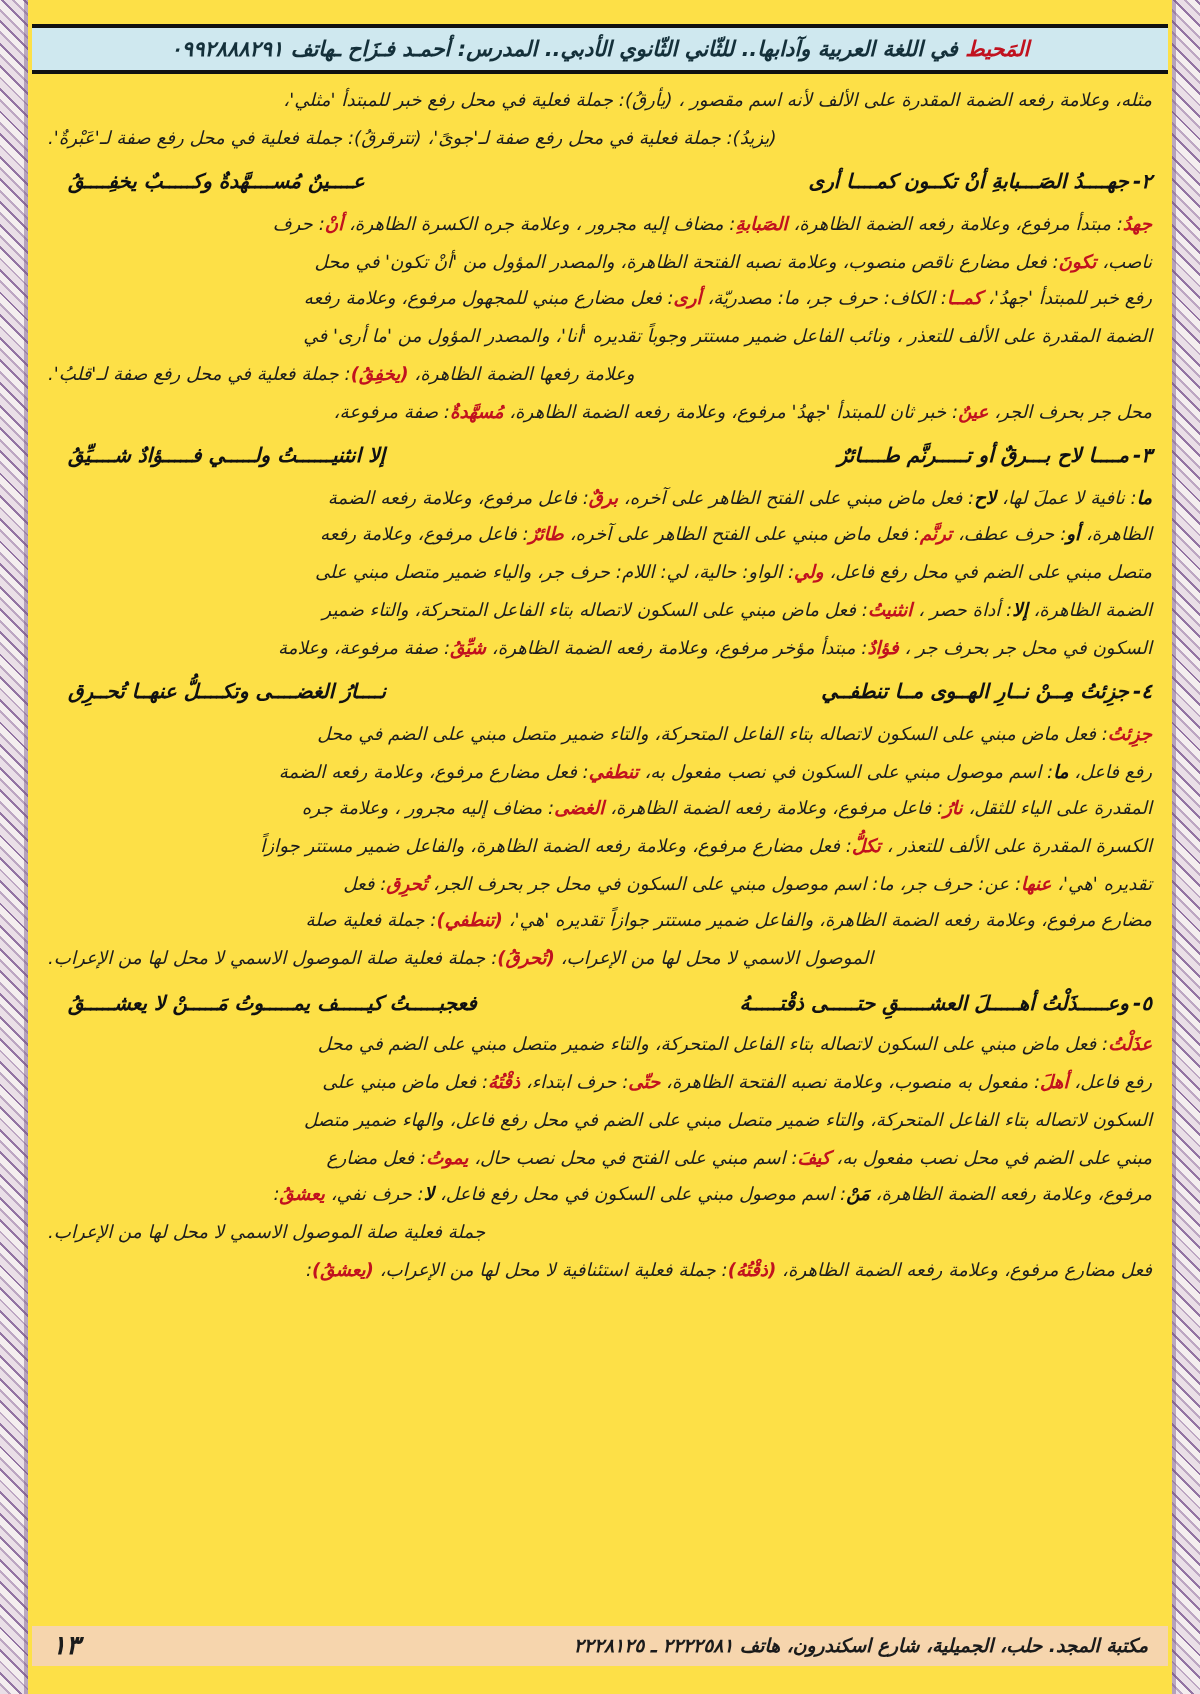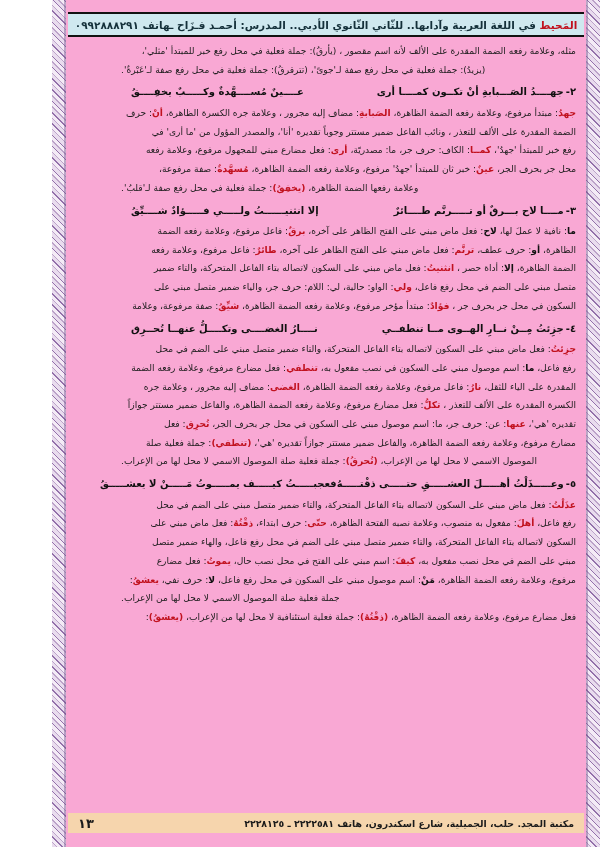--- a/index.html
+++ b/index.html
@@ -11,10 +11,10 @@
   }
   .page{
     position:relative;
-    width:548px;height:847px;
-    background:#f9a8d4;
+    width:600px;height:847px;
+    background:#fde047;
     box-sizing:border-box;
-    display:flex;flex-direction:column;
+    display:flex;flex-direction:column;font-style:italic;
   }
   
   .edge{

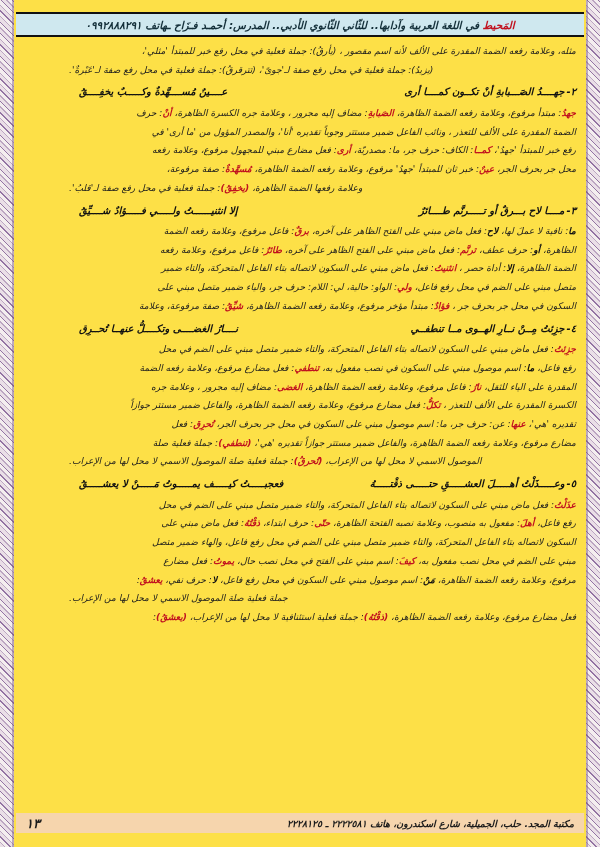--- a/index.html
+++ b/index.html
@@ -70,7 +70,6 @@
     color:#1c1c1c;
     text-align:justify;
     text-justify:inter-word;
-    margin-left:45px;
   }
   .para{
     margin:0 0 1px 0;

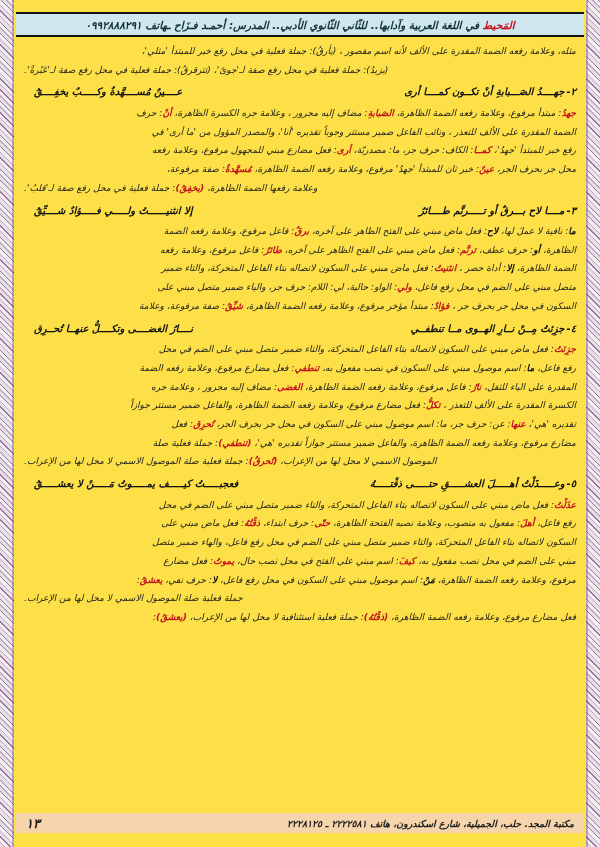--- a/index.html
+++ b/index.html
@@ -149,6 +149,7 @@
 
       <div>
         <div class="para"><b class="t">جهدُ</b>: مبتدأ مرفوع، وعلامة رفعه الضمة الظاهرة، <b class="t">الصَبابةِ</b>: مضاف إليه مجرور ، وعلامة جره الكسرة الظاهرة، <b class="t">أنْ</b>: حرف</div>
+        <div class="para">ناصب، <b class="t">تكونَ</b>: فعل مضارع ناقص منصوب، وعلامة نصبه الفتحة الظاهرة، والمصدر المؤول من 'أنْ تكون' في محل</div>
         <div class="para">الضمة المقدرة على الألف للتعذر ، ونائب الفاعل ضمير مستتر وجوباً تقديره 'أنا'، والمصدر المؤول من 'ما أرى' في</div>
         <div class="para">رفع خبر للمبتدأ 'جهدُ'، <b class="t">كمــا</b>: الكاف: حرف جر، ما: مصدريّة، <b class="t">أرى</b>: فعل مضارع مبني للمجهول مرفوع، وعلامة رفعه</div>
         <div class="para">محل جر بحرف الجر، <b class="t">عينٌ</b>: خبر ثان للمبتدأ 'جهدُ' مرفوع، وعلامة رفعه الضمة الظاهرة، <b class="t">مُسهَّدةٌ</b>: صفة مرفوعة،</div>

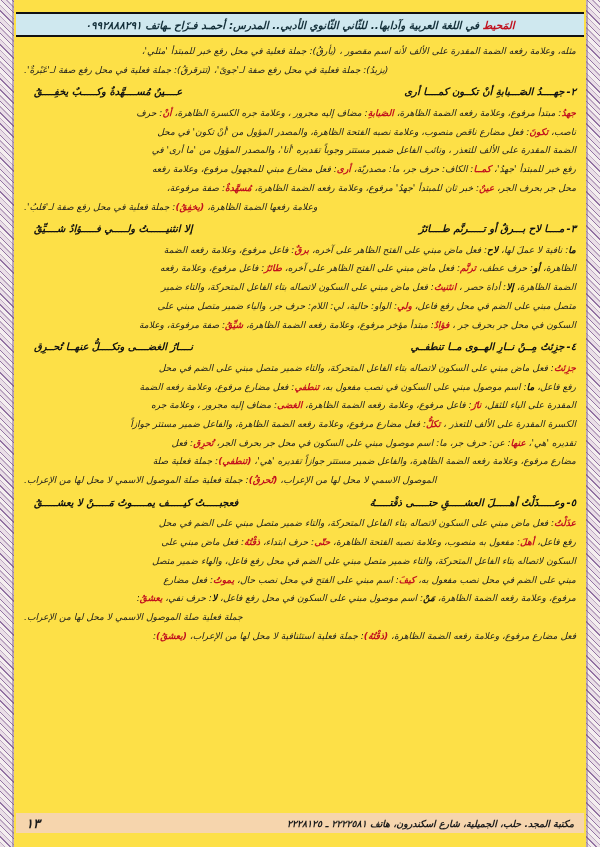--- a/index.html
+++ b/index.html
@@ -150,8 +150,8 @@
       <div>
         <div class="para"><b class="t">جهدُ</b>: مبتدأ مرفوع، وعلامة رفعه الضمة الظاهرة، <b class="t">الصَبابةِ</b>: مضاف إليه مجرور ، وعلامة جره الكسرة الظاهرة، <b class="t">أنْ</b>: حرف</div>
         <div class="para">ناصب، <b class="t">تكونَ</b>: فعل مضارع ناقص منصوب، وعلامة نصبه الفتحة الظاهرة، والمصدر المؤول من 'أنْ تكون' في محل</div>
+        <div class="para">رفع خبر للمبتدأ 'جهدُ'، <b class="t">كمــا</b>: الكاف: حرف جر، ما: مصدريّة، <b class="t">أرى</b>: فعل مضارع مبني للمجهول مرفوع، وعلامة رفعه</div>
         <div class="para">الضمة المقدرة على الألف للتعذر ، ونائب الفاعل ضمير مستتر وجوباً تقديره 'أنا'، والمصدر المؤول من 'ما أرى' في</div>
-        <div class="para">رفع خبر للمبتدأ 'جهدُ'، <b class="t">كمــا</b>: الكاف: حرف جر، ما: مصدريّة، <b class="t">أرى</b>: فعل مضارع مبني للمجهول مرفوع، وعلامة رفعه</div>
         <div class="para">محل جر بحرف الجر، <b class="t">عينٌ</b>: خبر ثان للمبتدأ 'جهدُ' مرفوع، وعلامة رفعه الضمة الظاهرة، <b class="t">مُسهَّدةٌ</b>: صفة مرفوعة،</div>
         <div class="para lastjust">وعلامة رفعها الضمة الظاهرة، <b class="t">(يخفِقُ)</b>: جملة فعلية في محل رفع صفة لـ'قلبُ'.</div>
       </div>

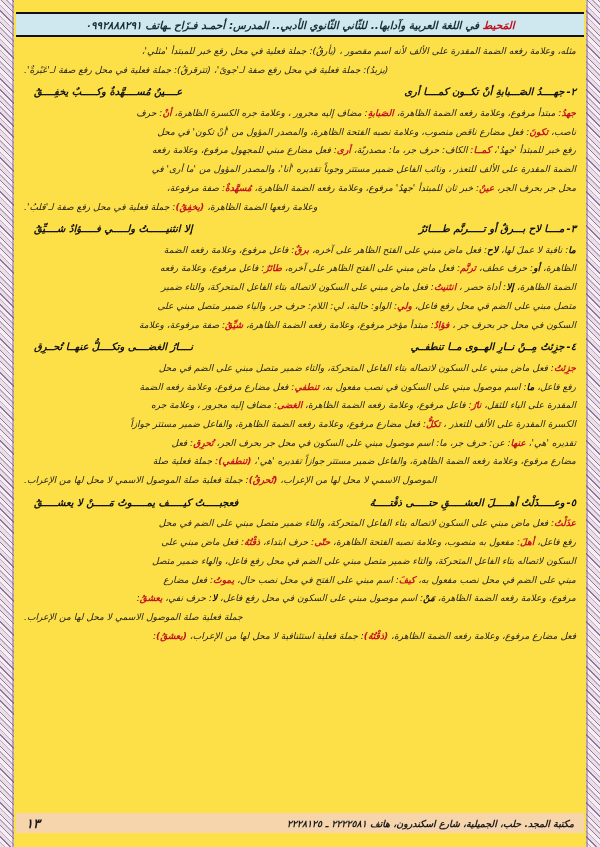--- a/index.html
+++ b/index.html
@@ -152,8 +152,8 @@
         <div class="para">ناصب، <b class="t">تكونَ</b>: فعل مضارع ناقص منصوب، وعلامة نصبه الفتحة الظاهرة، والمصدر المؤول من 'أنْ تكون' في محل</div>
         <div class="para">رفع خبر للمبتدأ 'جهدُ'، <b class="t">كمــا</b>: الكاف: حرف جر، ما: مصدريّة، <b class="t">أرى</b>: فعل مضارع مبني للمجهول مرفوع، وعلامة رفعه</div>
         <div class="para">الضمة المقدرة على الألف للتعذر ، ونائب الفاعل ضمير مستتر وجوباً تقديره 'أنا'، والمصدر المؤول من 'ما أرى' في</div>
+        <div class="para lastjust">وعلامة رفعها الضمة الظاهرة، <b class="t">(يخفِقُ)</b>: جملة فعلية في محل رفع صفة لـ'قلبُ'.</div>
         <div class="para">محل جر بحرف الجر، <b class="t">عينٌ</b>: خبر ثان للمبتدأ 'جهدُ' مرفوع، وعلامة رفعه الضمة الظاهرة، <b class="t">مُسهَّدةٌ</b>: صفة مرفوعة،</div>
-        <div class="para lastjust">وعلامة رفعها الضمة الظاهرة، <b class="t">(يخفِقُ)</b>: جملة فعلية في محل رفع صفة لـ'قلبُ'.</div>
       </div>
 
       <div class="verse">

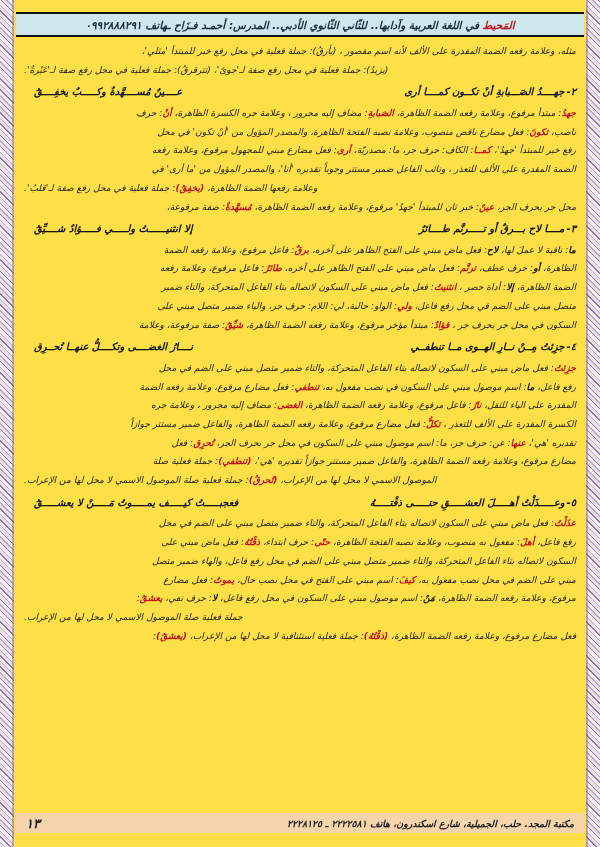--- a/index.html
+++ b/index.html
@@ -164,8 +164,8 @@
       <div>
         <div class="para"><b class="tb">ما</b>: نافية لا عملَ لها، <b class="tb">لاح</b>: فعل ماض مبني على الفتح الظاهر على آخره، <b class="t">برقٌ</b>: فاعل مرفوع، وعلامة رفعه الضمة</div>
         <div class="para">الظاهرة، <b class="tb">أو</b>: حرف عطف، <b class="t">ترنَّم</b>: فعل ماض مبني على الفتح الظاهر على آخره، <b class="t">طائرٌ</b>: فاعل مرفوع، وعلامة رفعه</div>
+        <div class="para">متصل مبني على الضم في محل رفع فاعل، <b class="t">ولي</b>: الواو: حالية، لي: اللام: حرف جر، والياء ضمير متصل مبني على</div>
         <div class="para">الضمة الظاهرة، <b class="tb">إلا</b>: أداة حصر ، <b class="t">انثنيتُ</b>: فعل ماض مبني على السكون لاتصاله بتاء الفاعل المتحركة، والتاء ضمير</div>
-        <div class="para">متصل مبني على الضم في محل رفع فاعل، <b class="t">ولي</b>: الواو: حالية، لي: اللام: حرف جر، والياء ضمير متصل مبني على</div>
         <div class="para">السكون في محل جر بحرف جر ، <b class="t">فؤادٌ</b>: مبتدأ مؤخر مرفوع، وعلامة رفعه الضمة الظاهرة، <b class="t">شيِّقُ</b>: صفة مرفوعة، وعلامة</div>
       </div>
 

